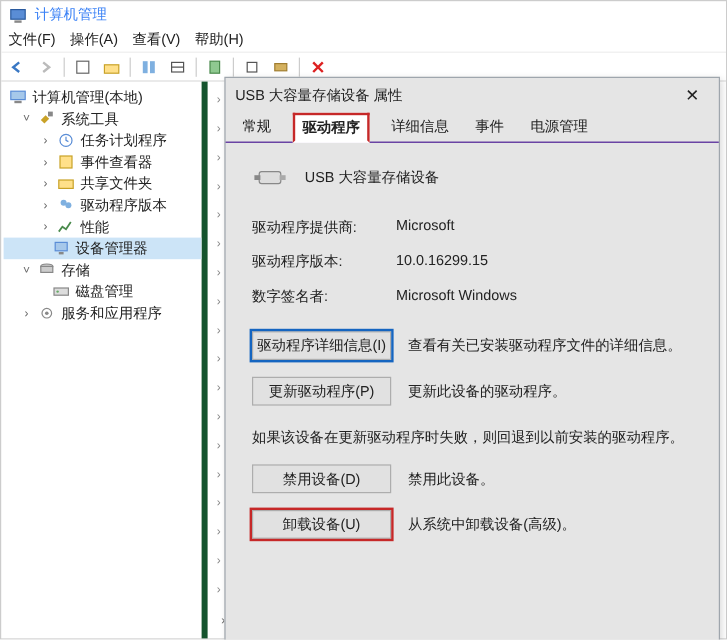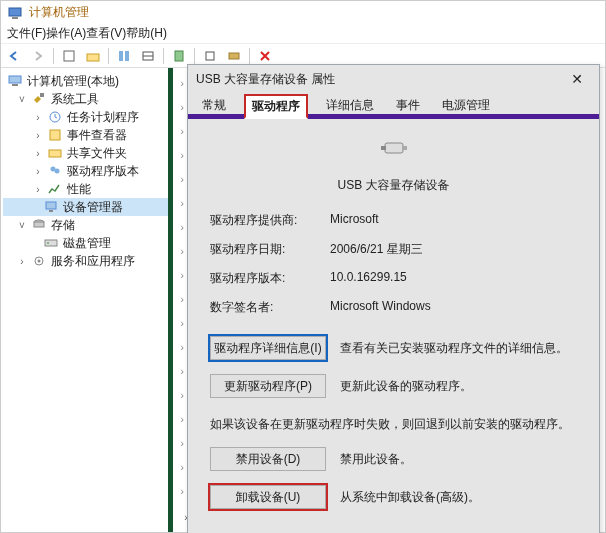--- a/index.html
+++ b/index.html
@@ -9,7 +9,7 @@
   .mmc-window { position: absolute; left: 0; top: 0; right: 0; bottom: 0; background: #fff; border: 1px solid #ccc; }
   .mmc-titlebar { height: 23px; display: flex; align-items: center; padding: 0 6px; gap: 6px; }
   .mmc-titlebar .icon { width: 16px; height: 16px; display: inline-block; }
-  .mmc-titlebar .title { font-size: 12px; color: #a16207; }
+  .mmc-titlebar .title { font-size: 12px; color: #3b82f6; }
   .mmc-menubar { height: 20px; display: flex; align-items: center; padding: 0 6px; gap: 0; font-size: 12px; color: #222; border-bottom: 1px solid #eee; }
   .mmc-toolbar { height: 24px; display: flex; align-items: center; padding: 0 2px; gap: 2px; border-bottom: 1px solid #ddd; }
   .tb-btn { width: 22px; height: 20px; border: 1px solid transparent; display: flex; align-items: center; justify-content: center; }

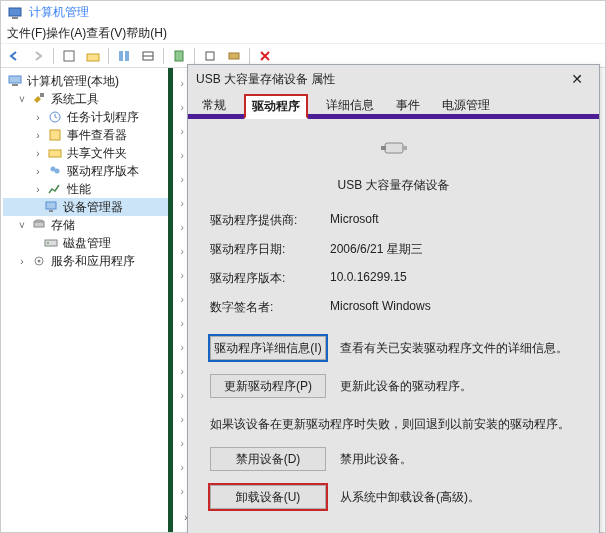--- a/index.html
+++ b/index.html
@@ -10,7 +10,7 @@
   .mmc-titlebar { height: 23px; display: flex; align-items: center; padding: 0 6px; gap: 6px; }
   .mmc-titlebar .icon { width: 16px; height: 16px; display: inline-block; }
   .mmc-titlebar .title { font-size: 12px; color: #3b82f6; }
-  .mmc-menubar { height: 20px; display: flex; align-items: center; padding: 0 6px; gap: 0; font-size: 12px; color: #222; border-bottom: 1px solid #eee; }
+  .mmc-menubar { height: 20px; display: flex; align-items: center; padding: 0 6px; gap: 12px; font-size: 12px; color: #222; border-bottom: 1px solid #eee; }
   .mmc-toolbar { height: 24px; display: flex; align-items: center; padding: 0 2px; gap: 2px; border-bottom: 1px solid #ddd; }
   .tb-btn { width: 22px; height: 20px; border: 1px solid transparent; display: flex; align-items: center; justify-content: center; }
   .tb-sep { width: 1px; height: 16px; background: #ccc; margin: 0 2px; }

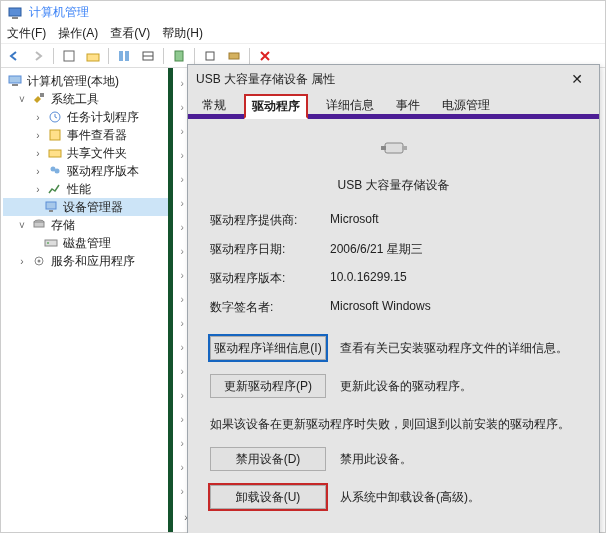--- a/index.html
+++ b/index.html
@@ -35,7 +35,7 @@
   .props-dialog { position: absolute; left: 187px; top: 64px; width: 413px; height: 516px; background: #e5e5e5; border: 1px solid #9fa6ad; box-shadow: 2px 2px 6px rgba(0,0,0,0.15); }
   .props-titlebar { height: 28px; display: flex; align-items: center; justify-content: space-between; padding: 0 8px; font-size: 12px; }
   .props-close { width: 28px; height: 22px; display: flex; align-items: center; justify-content: center; cursor: pointer; font-size: 14px; }
-  .props-tabs { display: flex; padding: 0 10px; gap: 14px; font-size: 12px; border-bottom: 5px solid #4c1d95; height: 26px; align-items: flex-start; }
+  .props-tabs { display: flex; padding: 0 10px; gap: 14px; font-size: 12px; border-bottom: 1px solid #4c1d95; height: 26px; align-items: center; }
   .tab { padding: 4px 4px; cursor: pointer; }
   .tab.active { border: 2px solid #c62828; border-bottom-color: #fff; position: relative; top: 1px; background: #fff; padding: 2px 6px; font-weight: bold; }
 

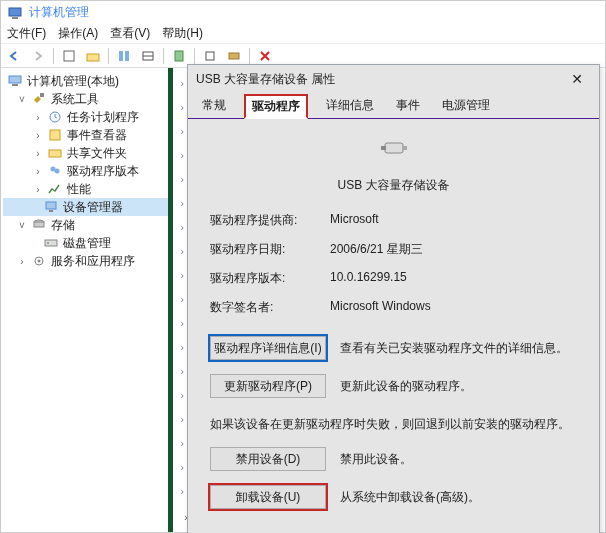--- a/index.html
+++ b/index.html
@@ -40,7 +40,7 @@
   .tab.active { border: 2px solid #c62828; border-bottom-color: #fff; position: relative; top: 1px; background: #fff; padding: 2px 6px; font-weight: bold; }
 
   .props-body { padding: 14px 22px 0 22px; }
-  .device-row { display: flex; align-items: center; gap: 14px; margin-bottom: 18px; flex-direction: column; }
+  .device-row { display: flex; align-items: center; gap: 14px; margin-bottom: 18px; }
   .device-icon { width: 30px; height: 30px; }
   .info-row { display: flex; font-size: 12px; margin-bottom: 12px; }
   .info-label { width: 120px; }

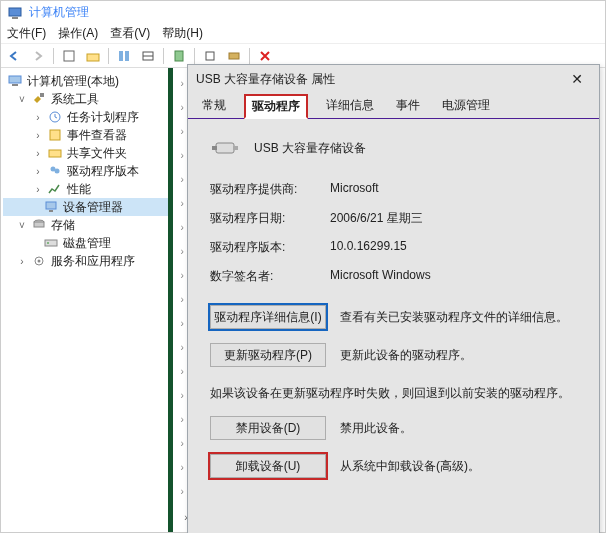--- a/index.html
+++ b/index.html
@@ -407,10 +407,6 @@
       <span class="info-value">Microsoft</span>
     </div>
     <div class="info-row">
-      <span class="info-label">驱动程序日期:</span>
-      <span class="info-value">2006/6/21 星期三</span>
-    </div>
-    <div class="info-row">
       <span class="info-label">驱动程序版本:</span>
       <span class="info-value">10.0.16299.15</span>
     </div>

